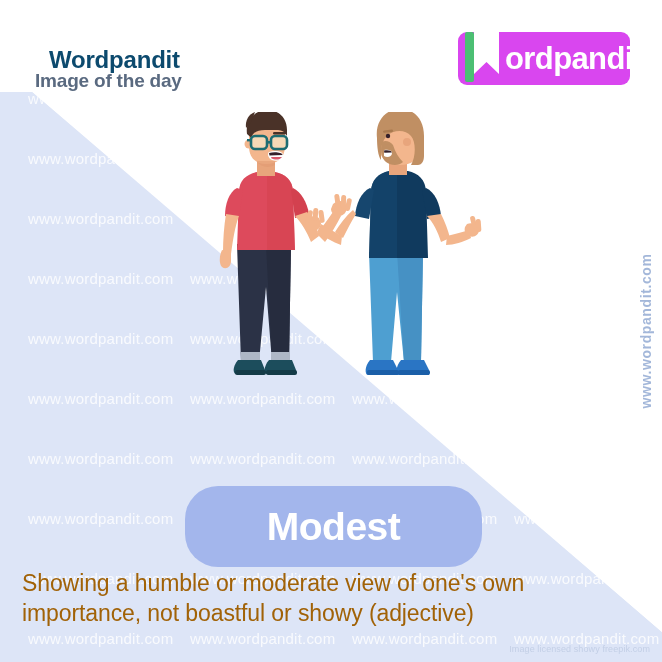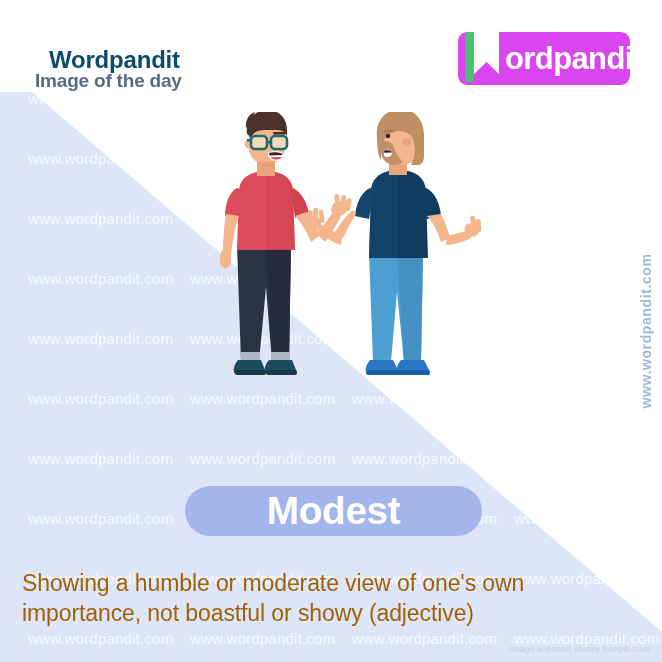--- a/index.html
+++ b/index.html
@@ -86,7 +86,7 @@
   .pill {
     position:absolute;
     left:185px; top:486px;
-    width:297px; height:50px;
+    width:297px; height:81px;
     background:#a3b6ec;
     border-radius:33px;
     display:flex; align-items:center; justify-content:center;

